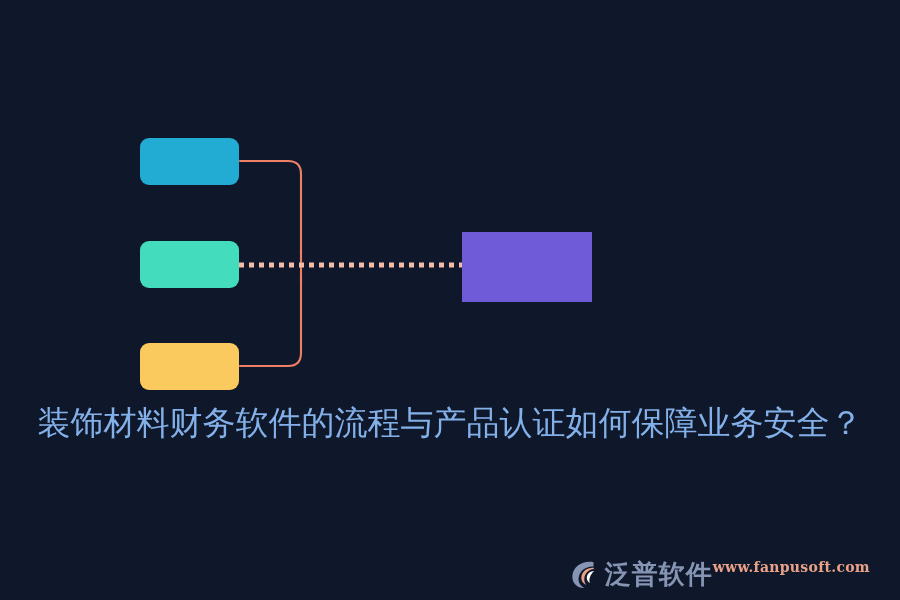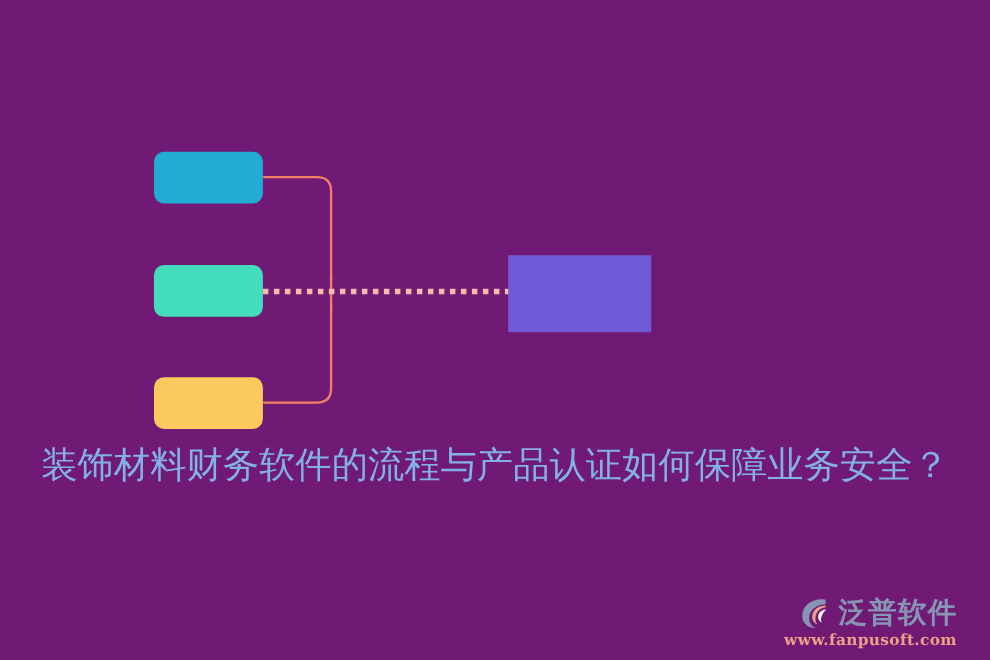--- a/index.html
+++ b/index.html
@@ -18,7 +18,7 @@
     position: relative;
     width: 900px;
     height: 600px;
-    background: #701a75;
+    background: #0f172a;
   }
 
   

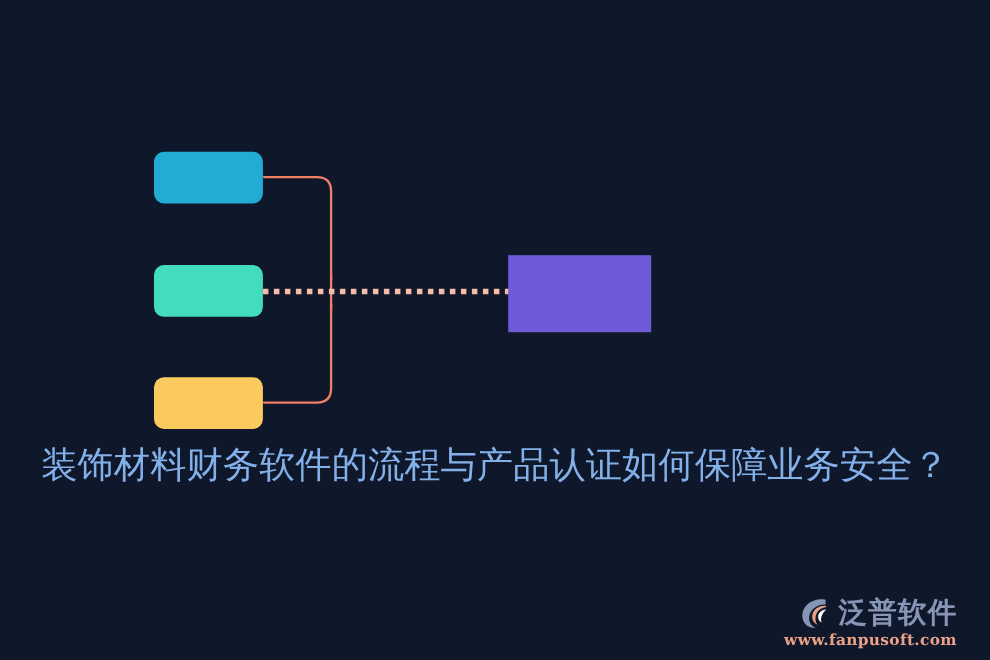--- a/index.html
+++ b/index.html
@@ -99,8 +99,8 @@
     right: 16px;
     bottom: 10px;
     display: flex;
-    flex-direction: column;
-    align-items: center;
+    flex-direction: row;
+    align-items: flex-start;
   }
   #logo-row {
     display: flex;

